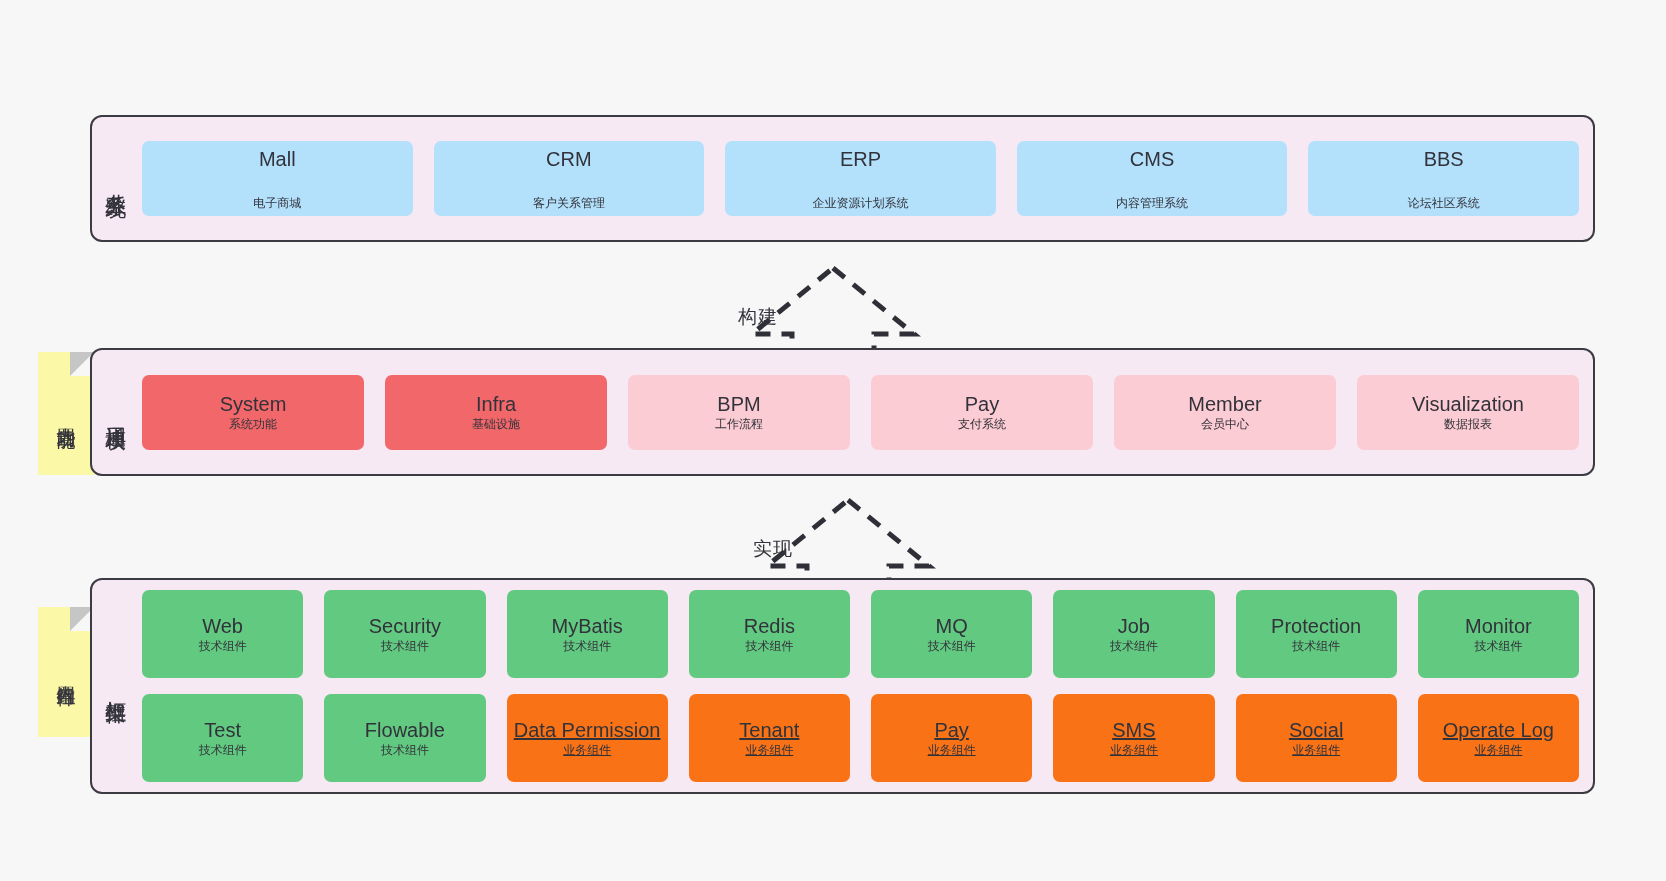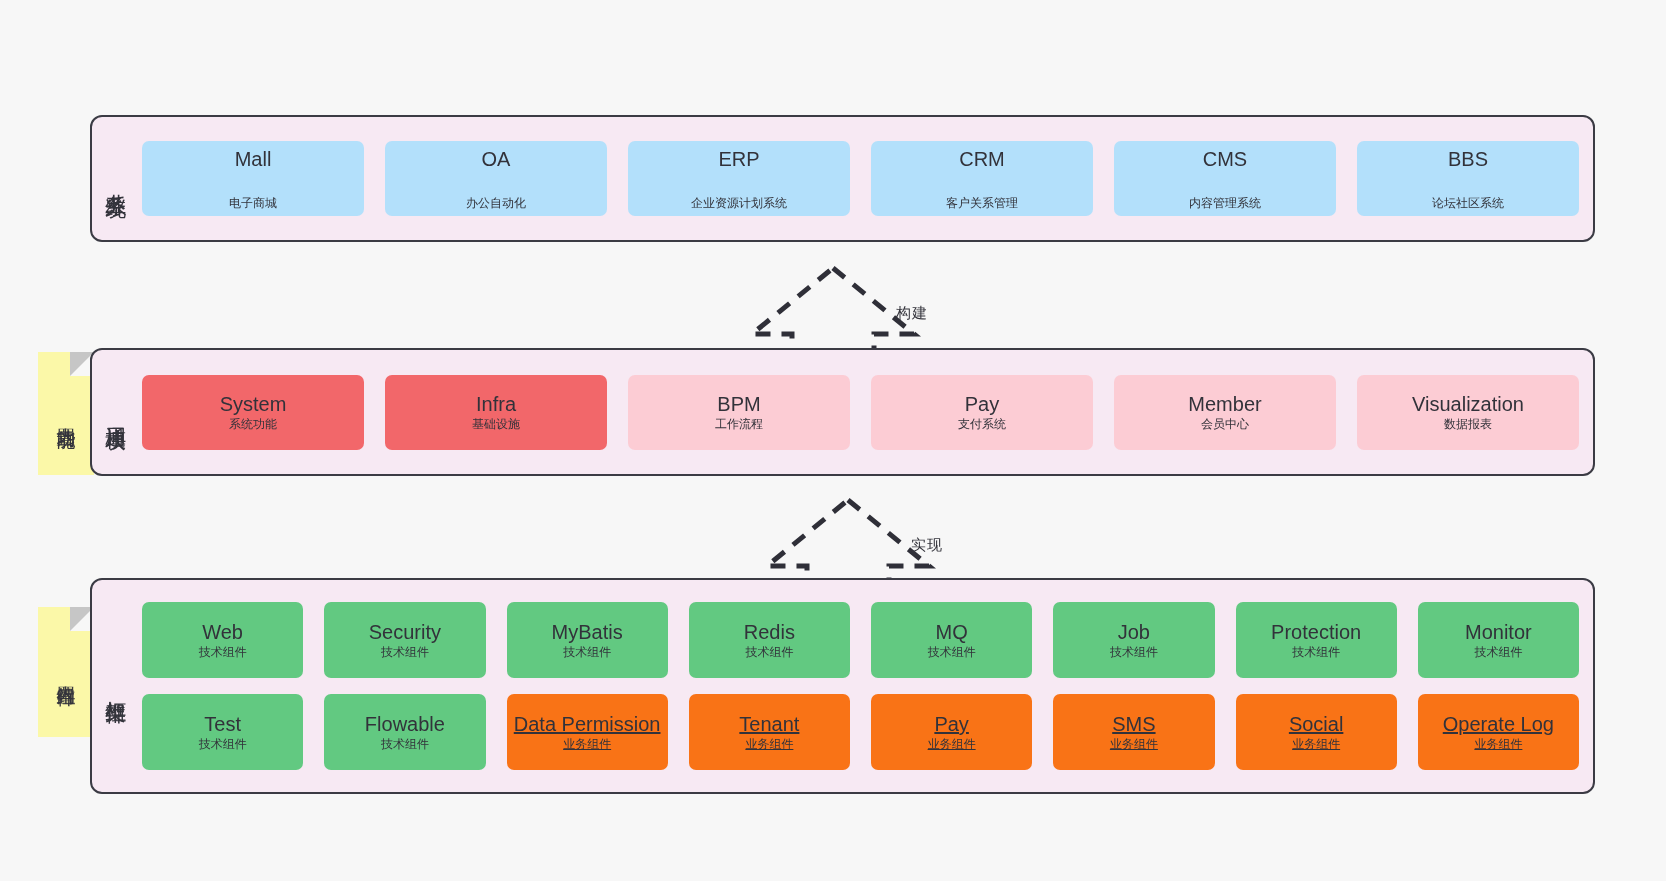--- a/index.html
+++ b/index.html
@@ -159,10 +159,6 @@
           <span class="t2">电子商城</span>
         </div>
         <div class="cell c-blue">
-          <span class="t1">OA</span>
-          <span class="t2">办公自动化</span>
-        </div>
-        <div class="cell c-blue">
           <span class="t1">ERP</span>
           <span class="t2">企业资源计划系统</span>
         </div>

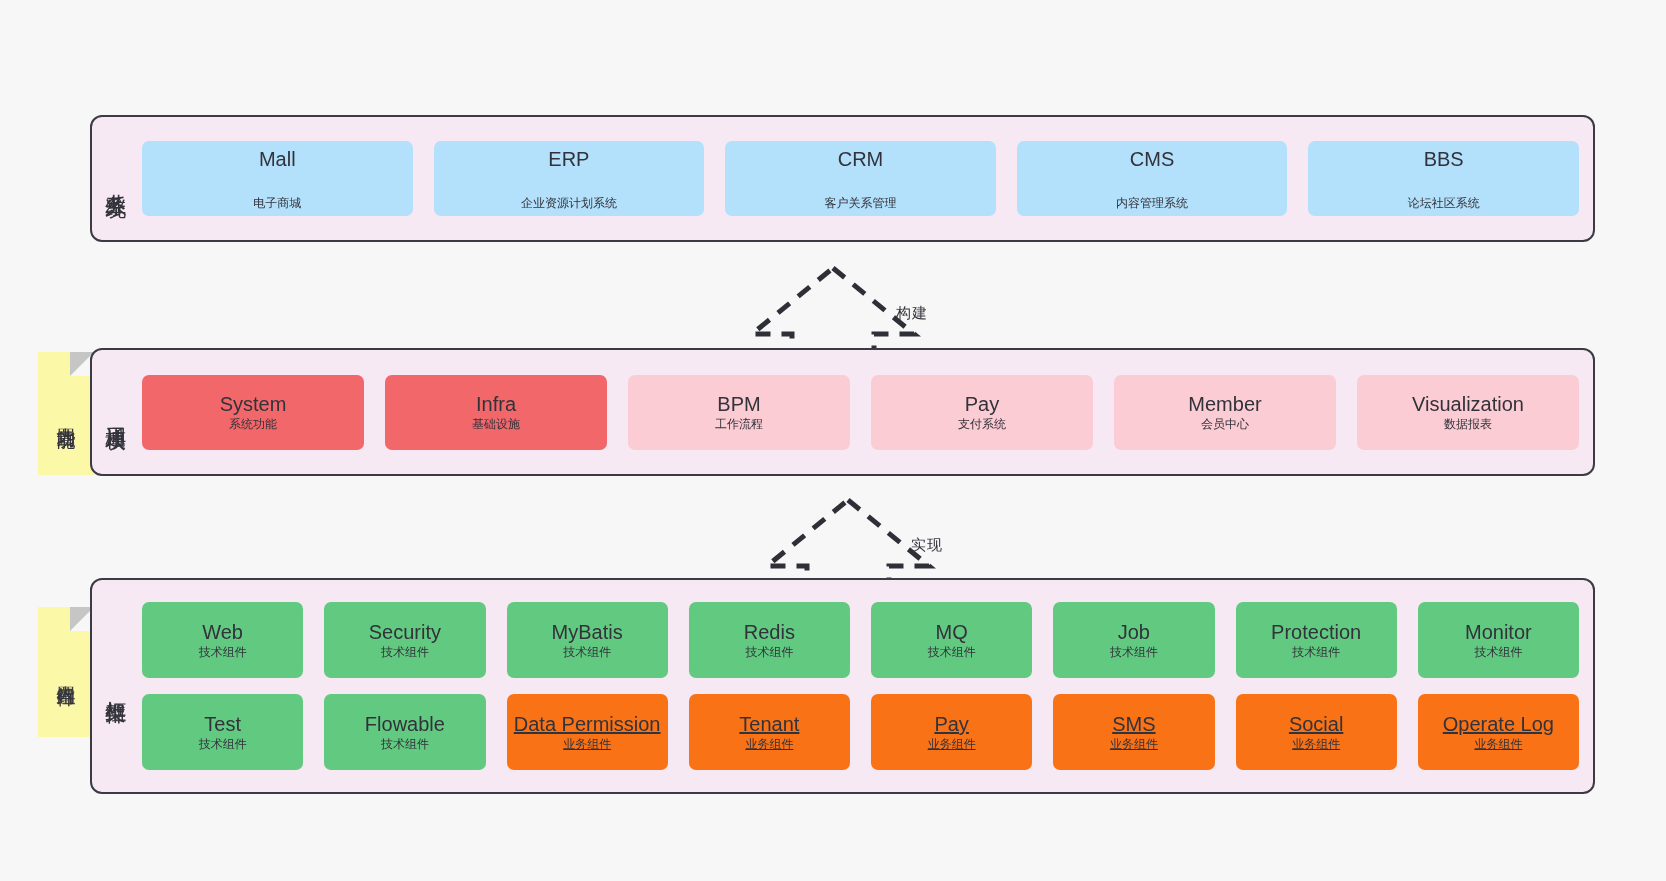--- a/index.html
+++ b/index.html
@@ -159,12 +159,12 @@
           <span class="t2">电子商城</span>
         </div>
         <div class="cell c-blue">
+          <span class="t1">CRM</span>
+          <span class="t2">客户关系管理</span>
+        </div>
+        <div class="cell c-blue">
           <span class="t1">ERP</span>
           <span class="t2">企业资源计划系统</span>
-        </div>
-        <div class="cell c-blue">
-          <span class="t1">CRM</span>
-          <span class="t2">客户关系管理</span>
         </div>
         <div class="cell c-blue">
           <span class="t1">CMS</span>

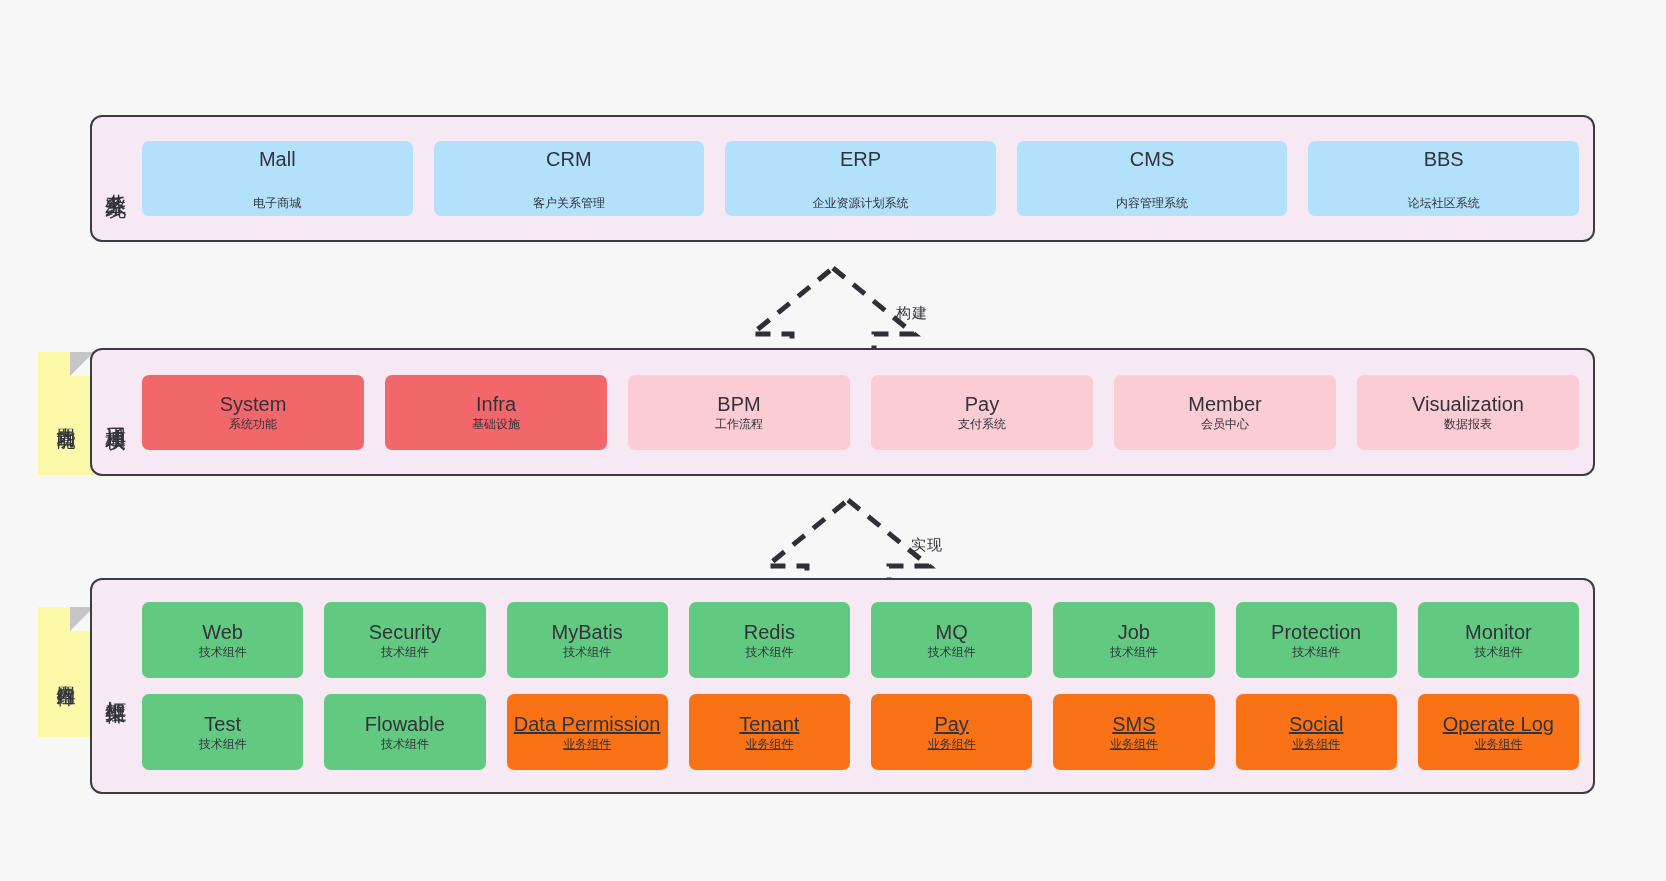--- a/index.html
+++ b/index.html
@@ -136,8 +136,8 @@
     position: absolute;
     left: 0; right: 0;
     top: 42px;
-    text-align: right;
-    font-size: 15px;
+    text-align: left;
+    font-size: 19px;
     color: #33333b;
     letter-spacing: 1px;
     user-select: none;

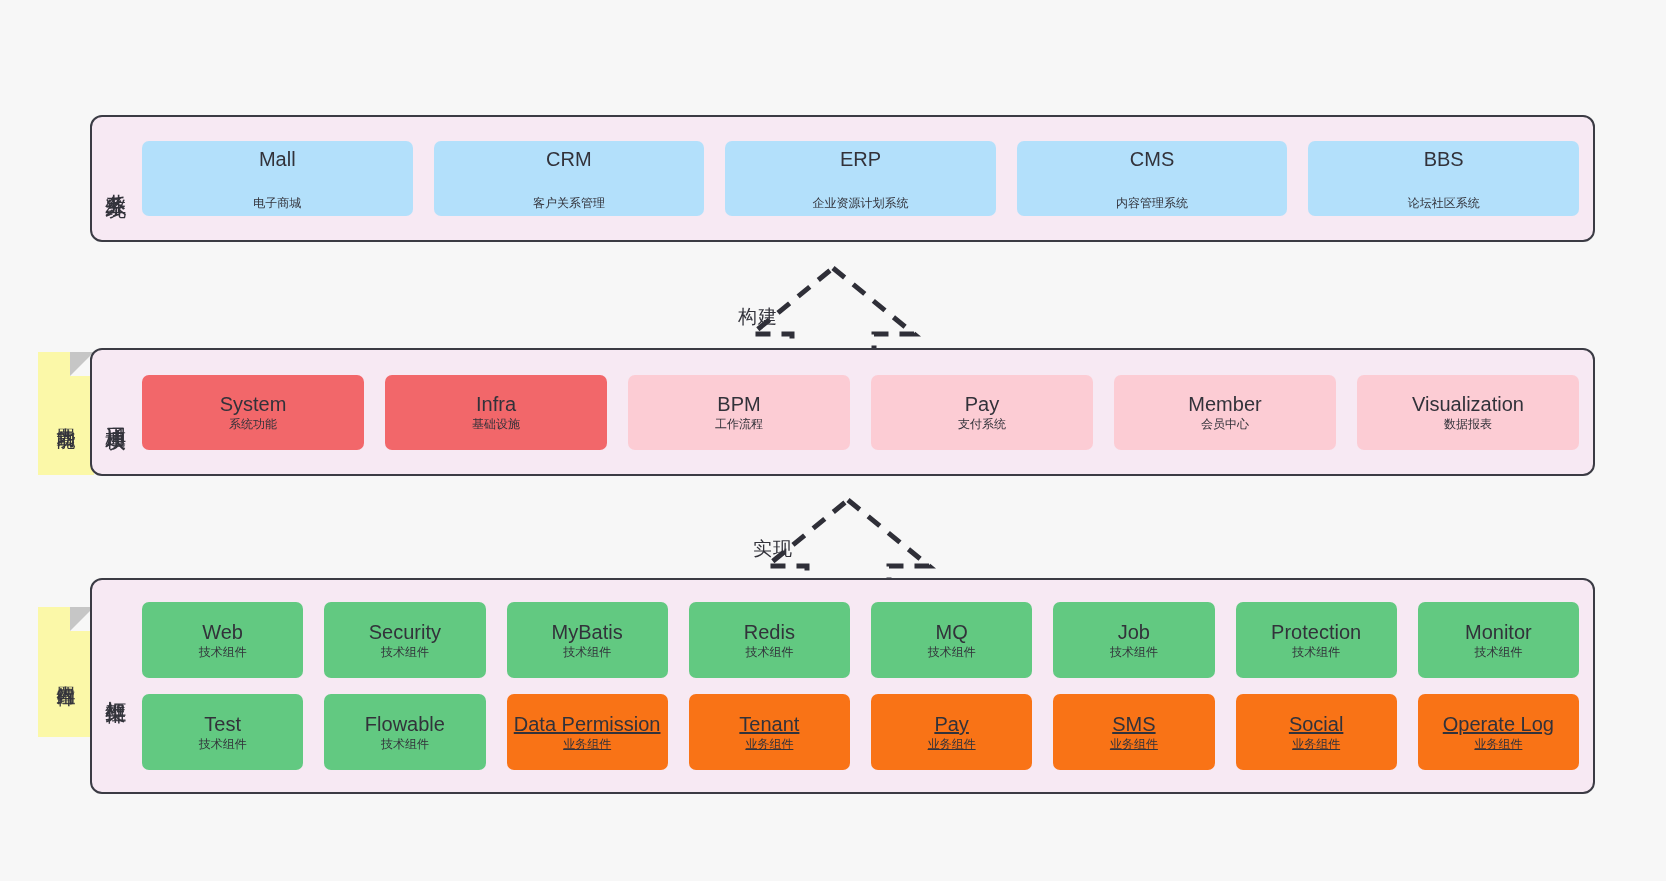--- a/index.html
+++ b/index.html
@@ -95,7 +95,7 @@
   #layer-modules   .layer-body { justify-content: center; }
   #layer-business  .cell,
   #layer-modules   .cell { height: 75px; }
-  #layer-framework .cell { height: 76px; }
+  #layer-framework .cell { height: 88px; }
 
   
   .sticky {

